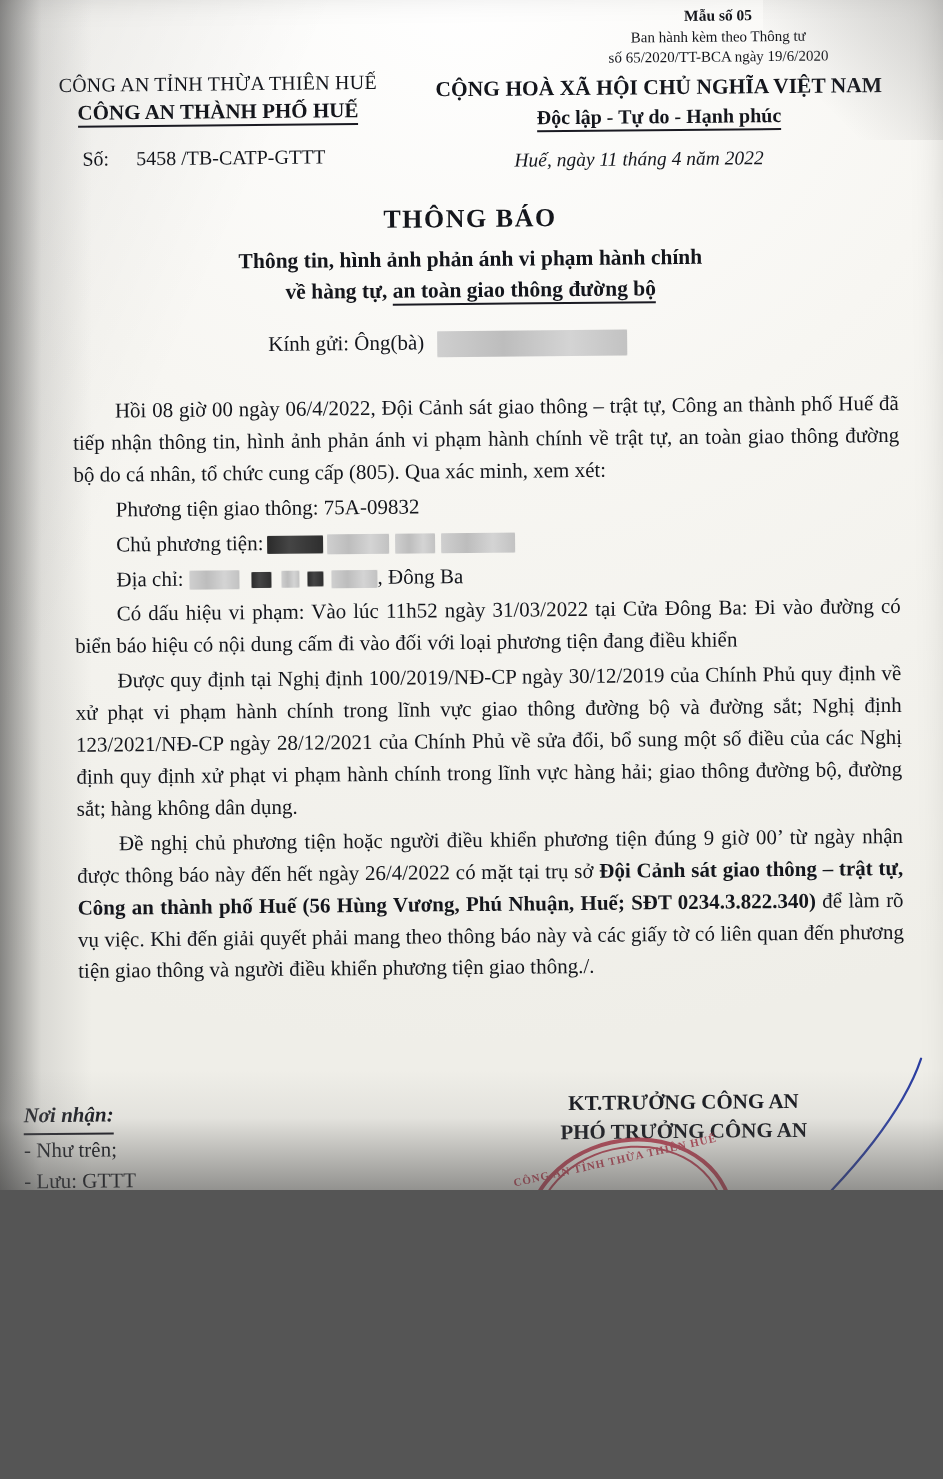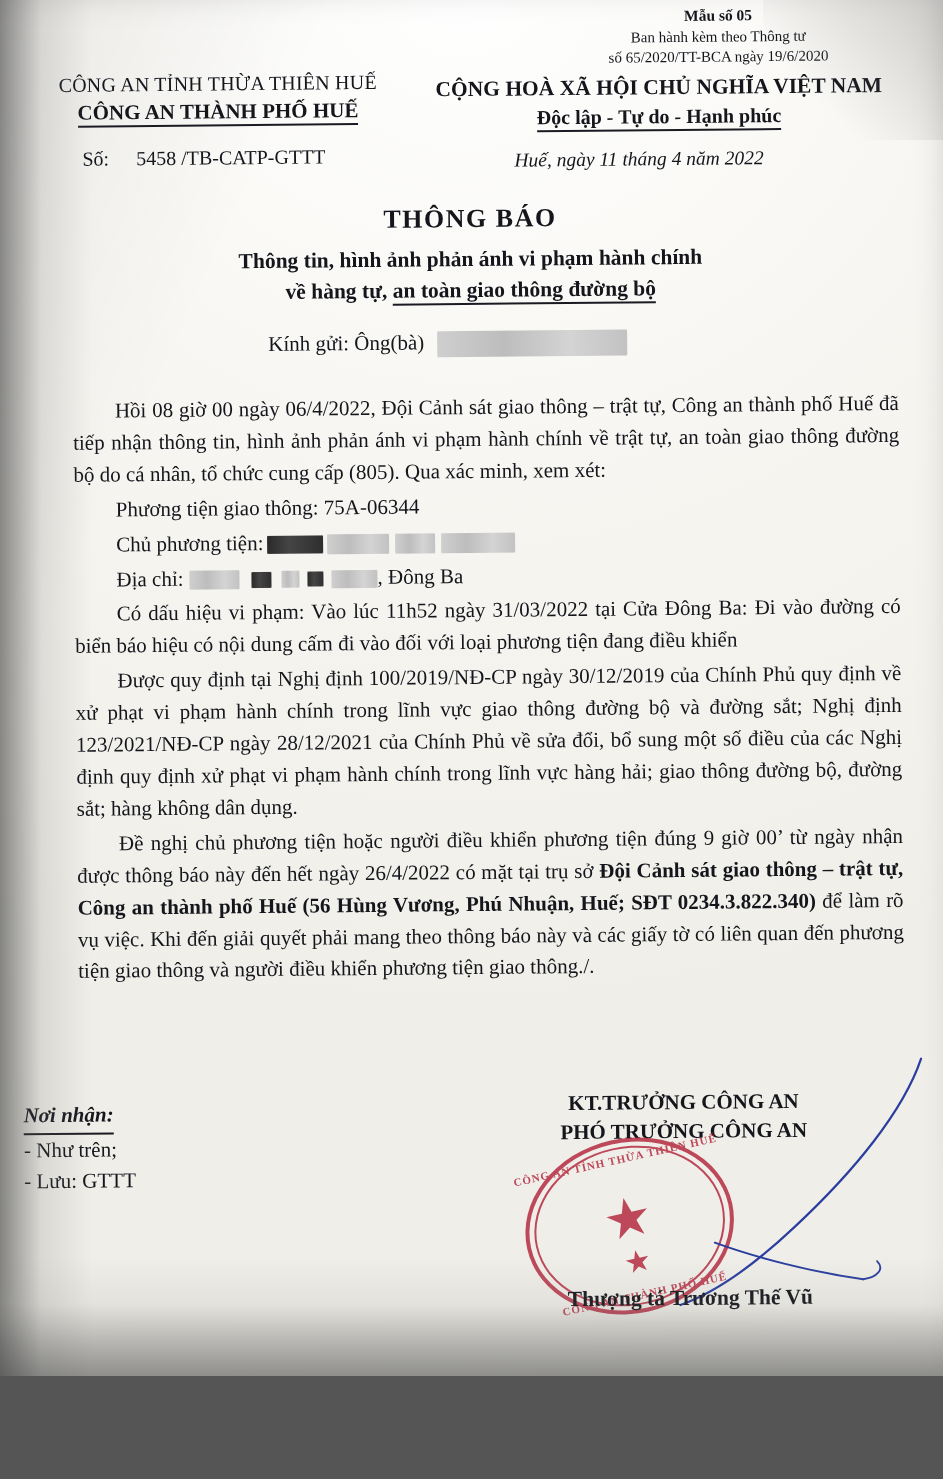--- a/index.html
+++ b/index.html
@@ -10,7 +10,7 @@
   .page {
     position: relative;
     width: 943px;
-    height: 1376px;
+    height: 1190px;
     overflow: hidden;
     background: #d8d6cf;
     font-family: "Liberation Serif", serif;

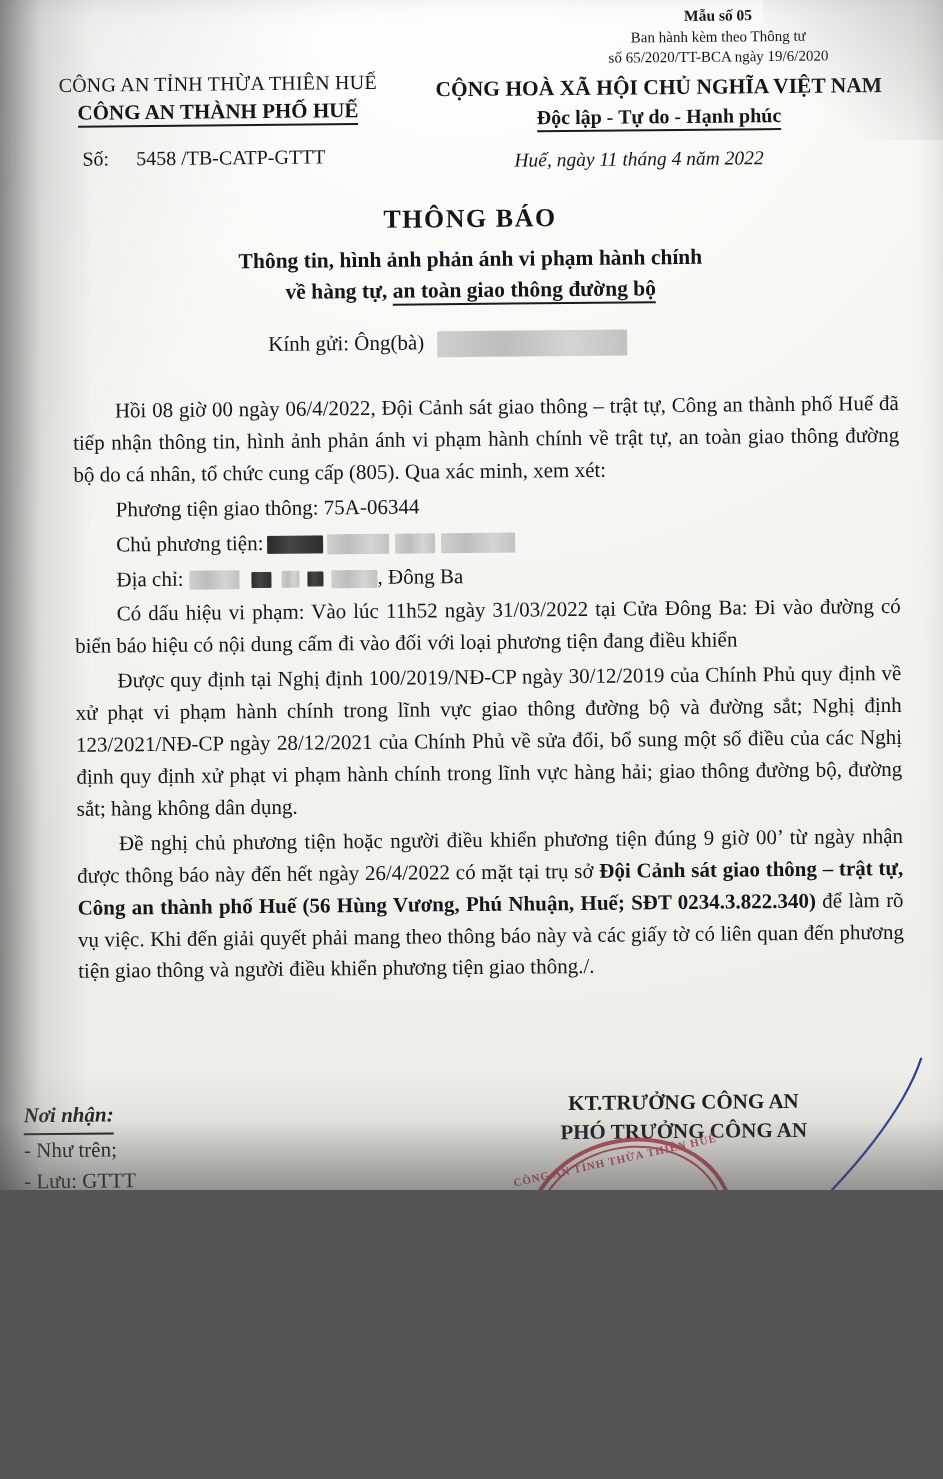--- a/index.html
+++ b/index.html
@@ -337,7 +337,7 @@
 
       <p class="sub">
         <span>Phương tiện giao thông:</span>
-        <span>75A-06344</span>
+        <span>75A-09832</span>
       </p>
 
       <p class="sub">

